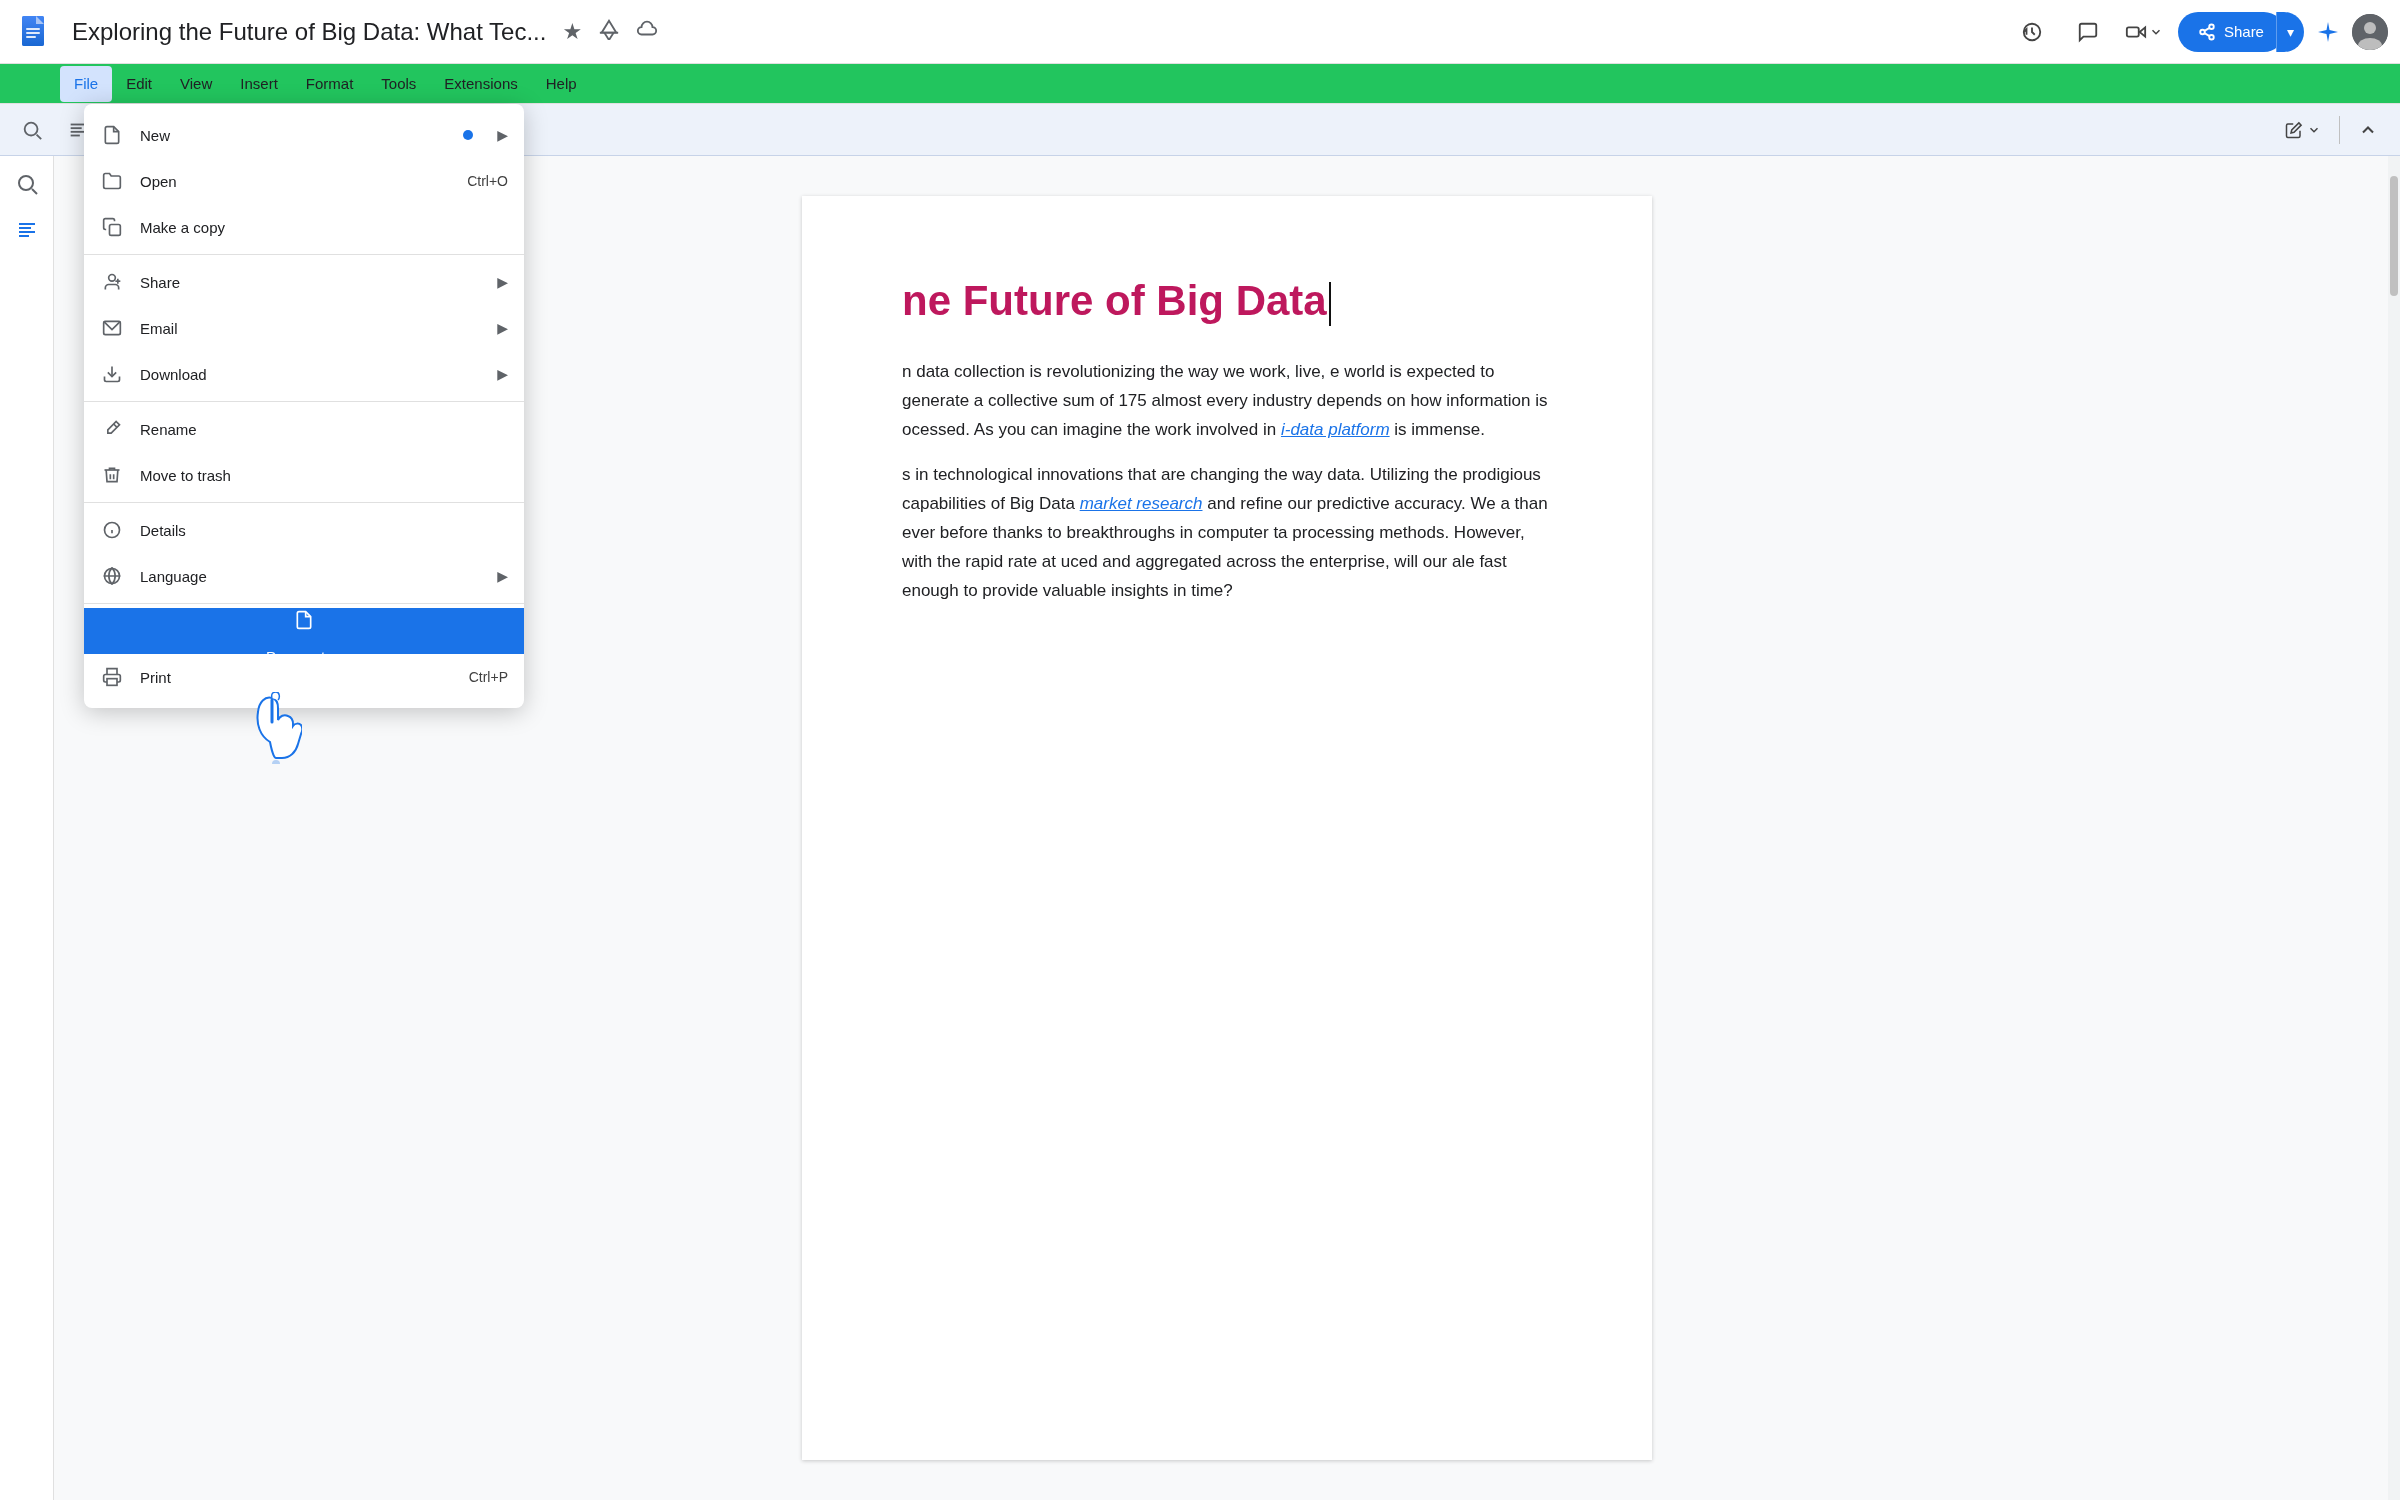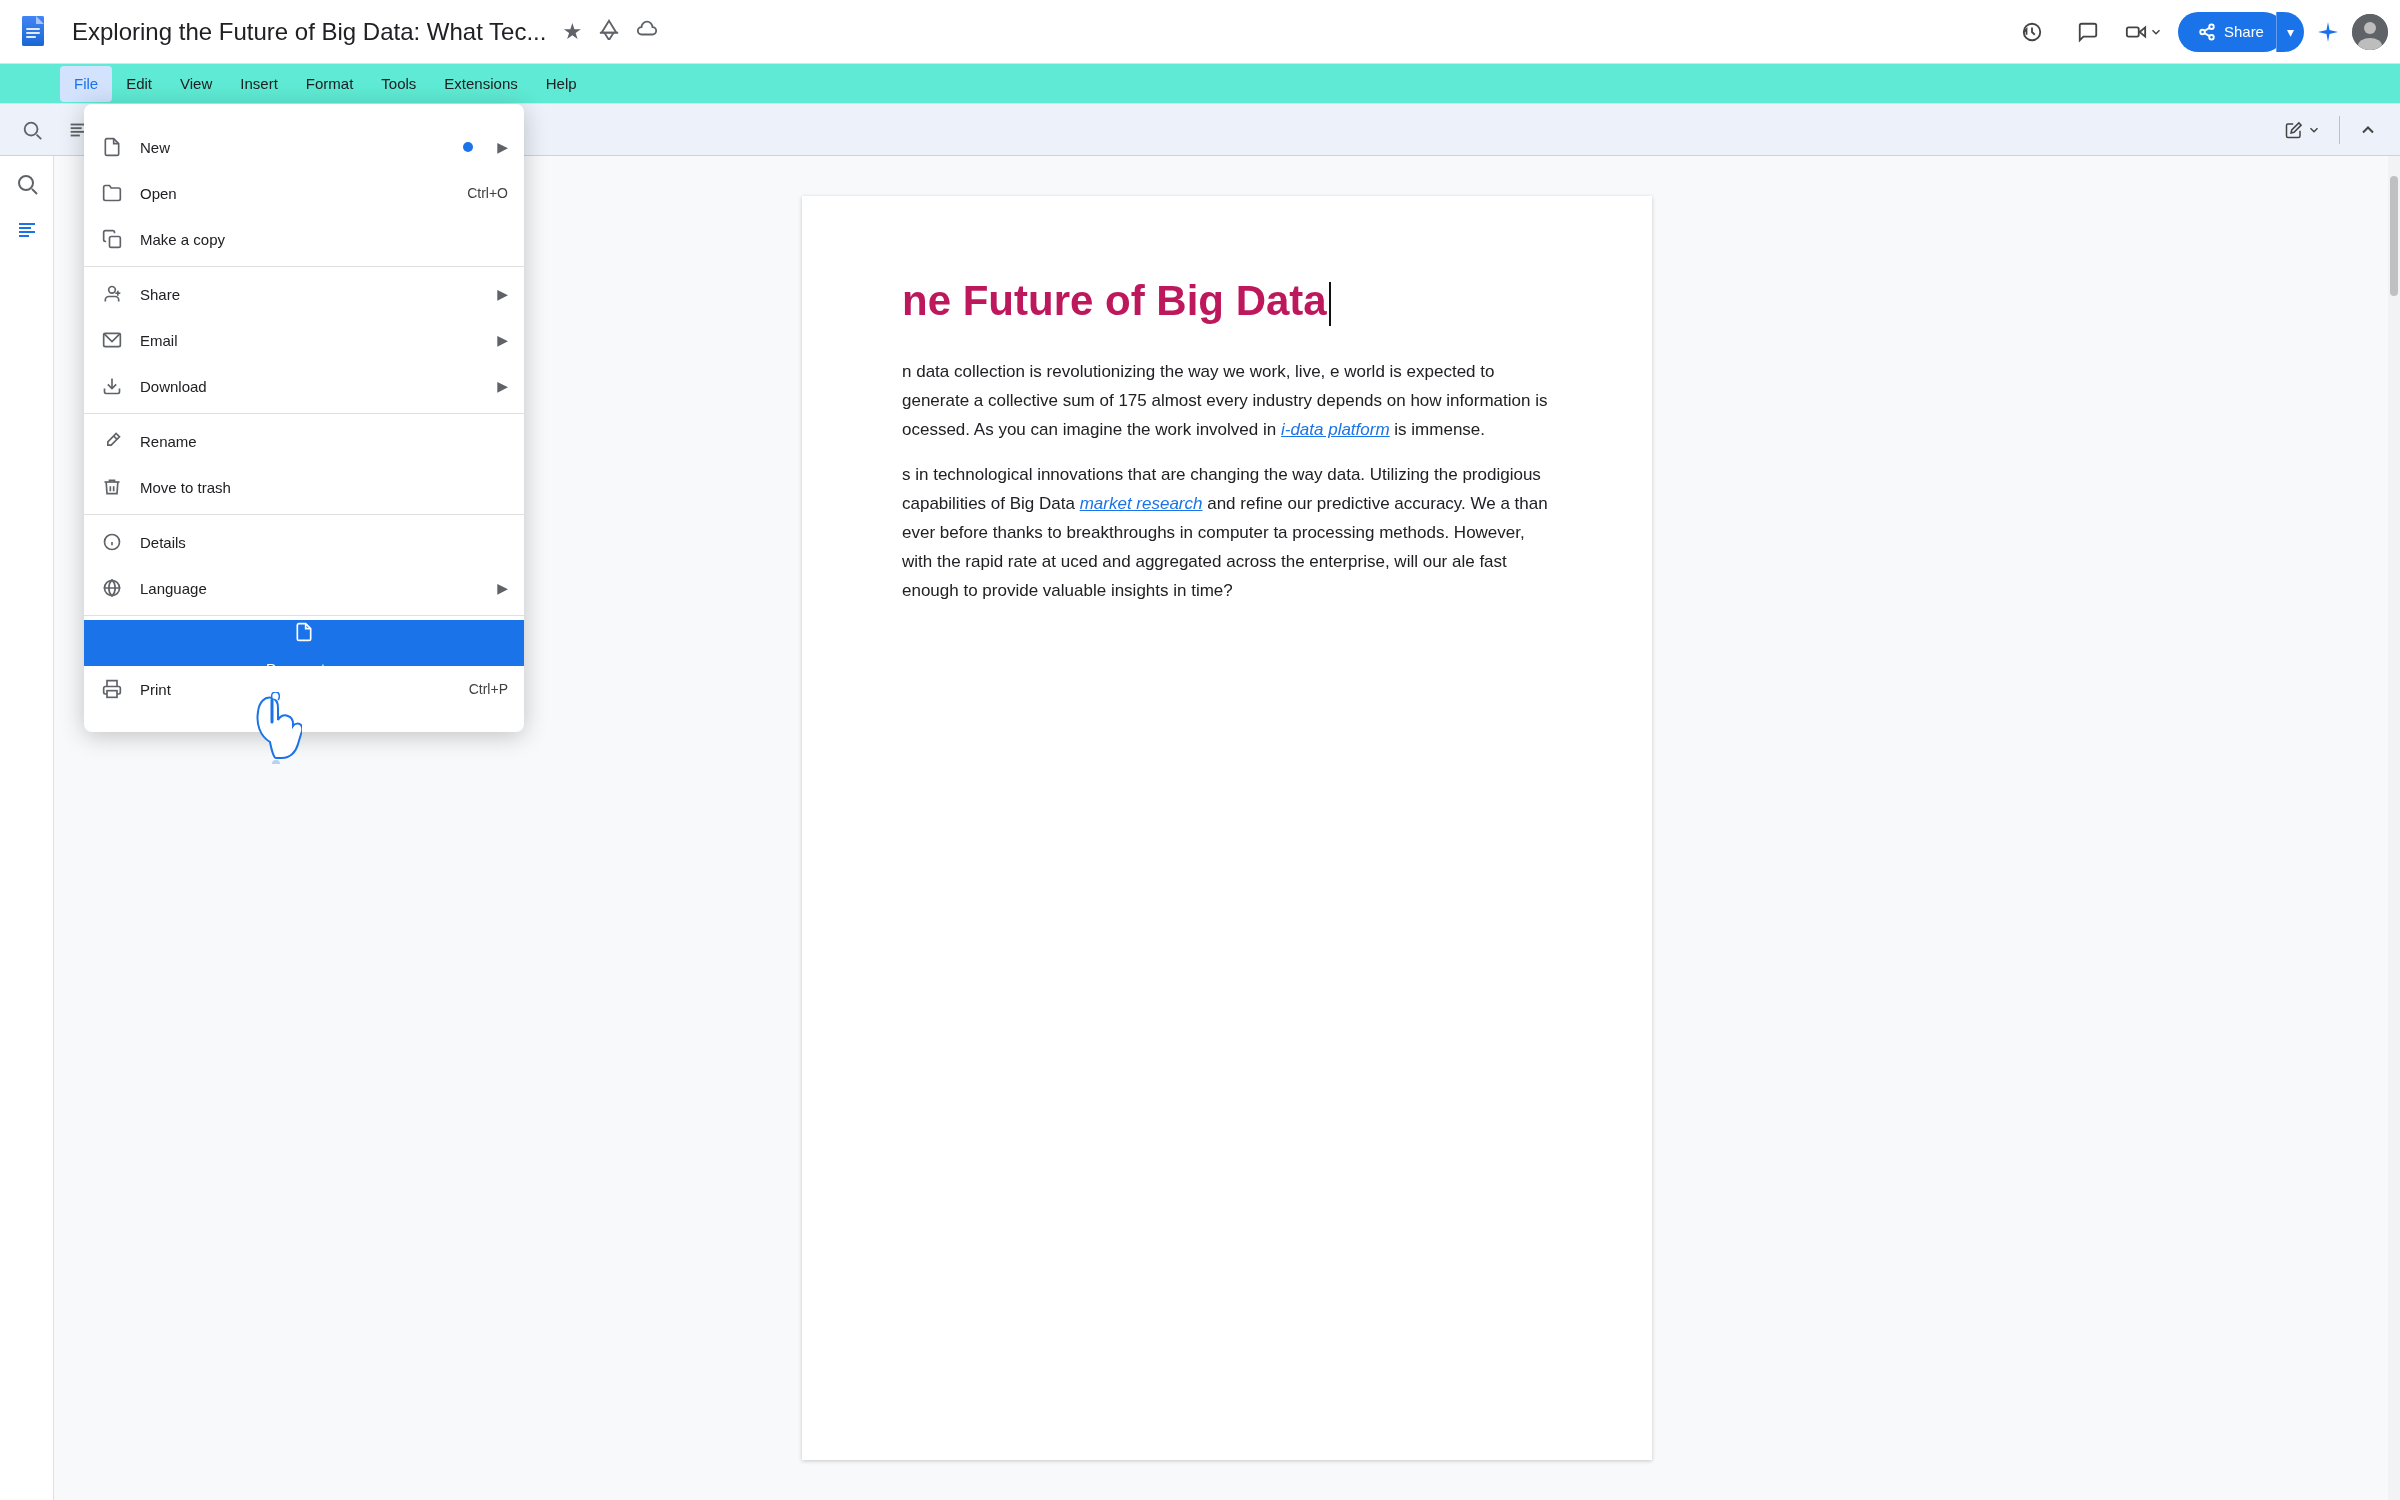--- a/index.html
+++ b/index.html
@@ -122,7 +122,7 @@
       display: flex;
       align-items: center;
       height: 40px;
-      background: #5eead4;
+      background: #22c55e;
       padding: 0 60px;
       border-bottom: 1px solid #e0e0e0;
       position: relative;

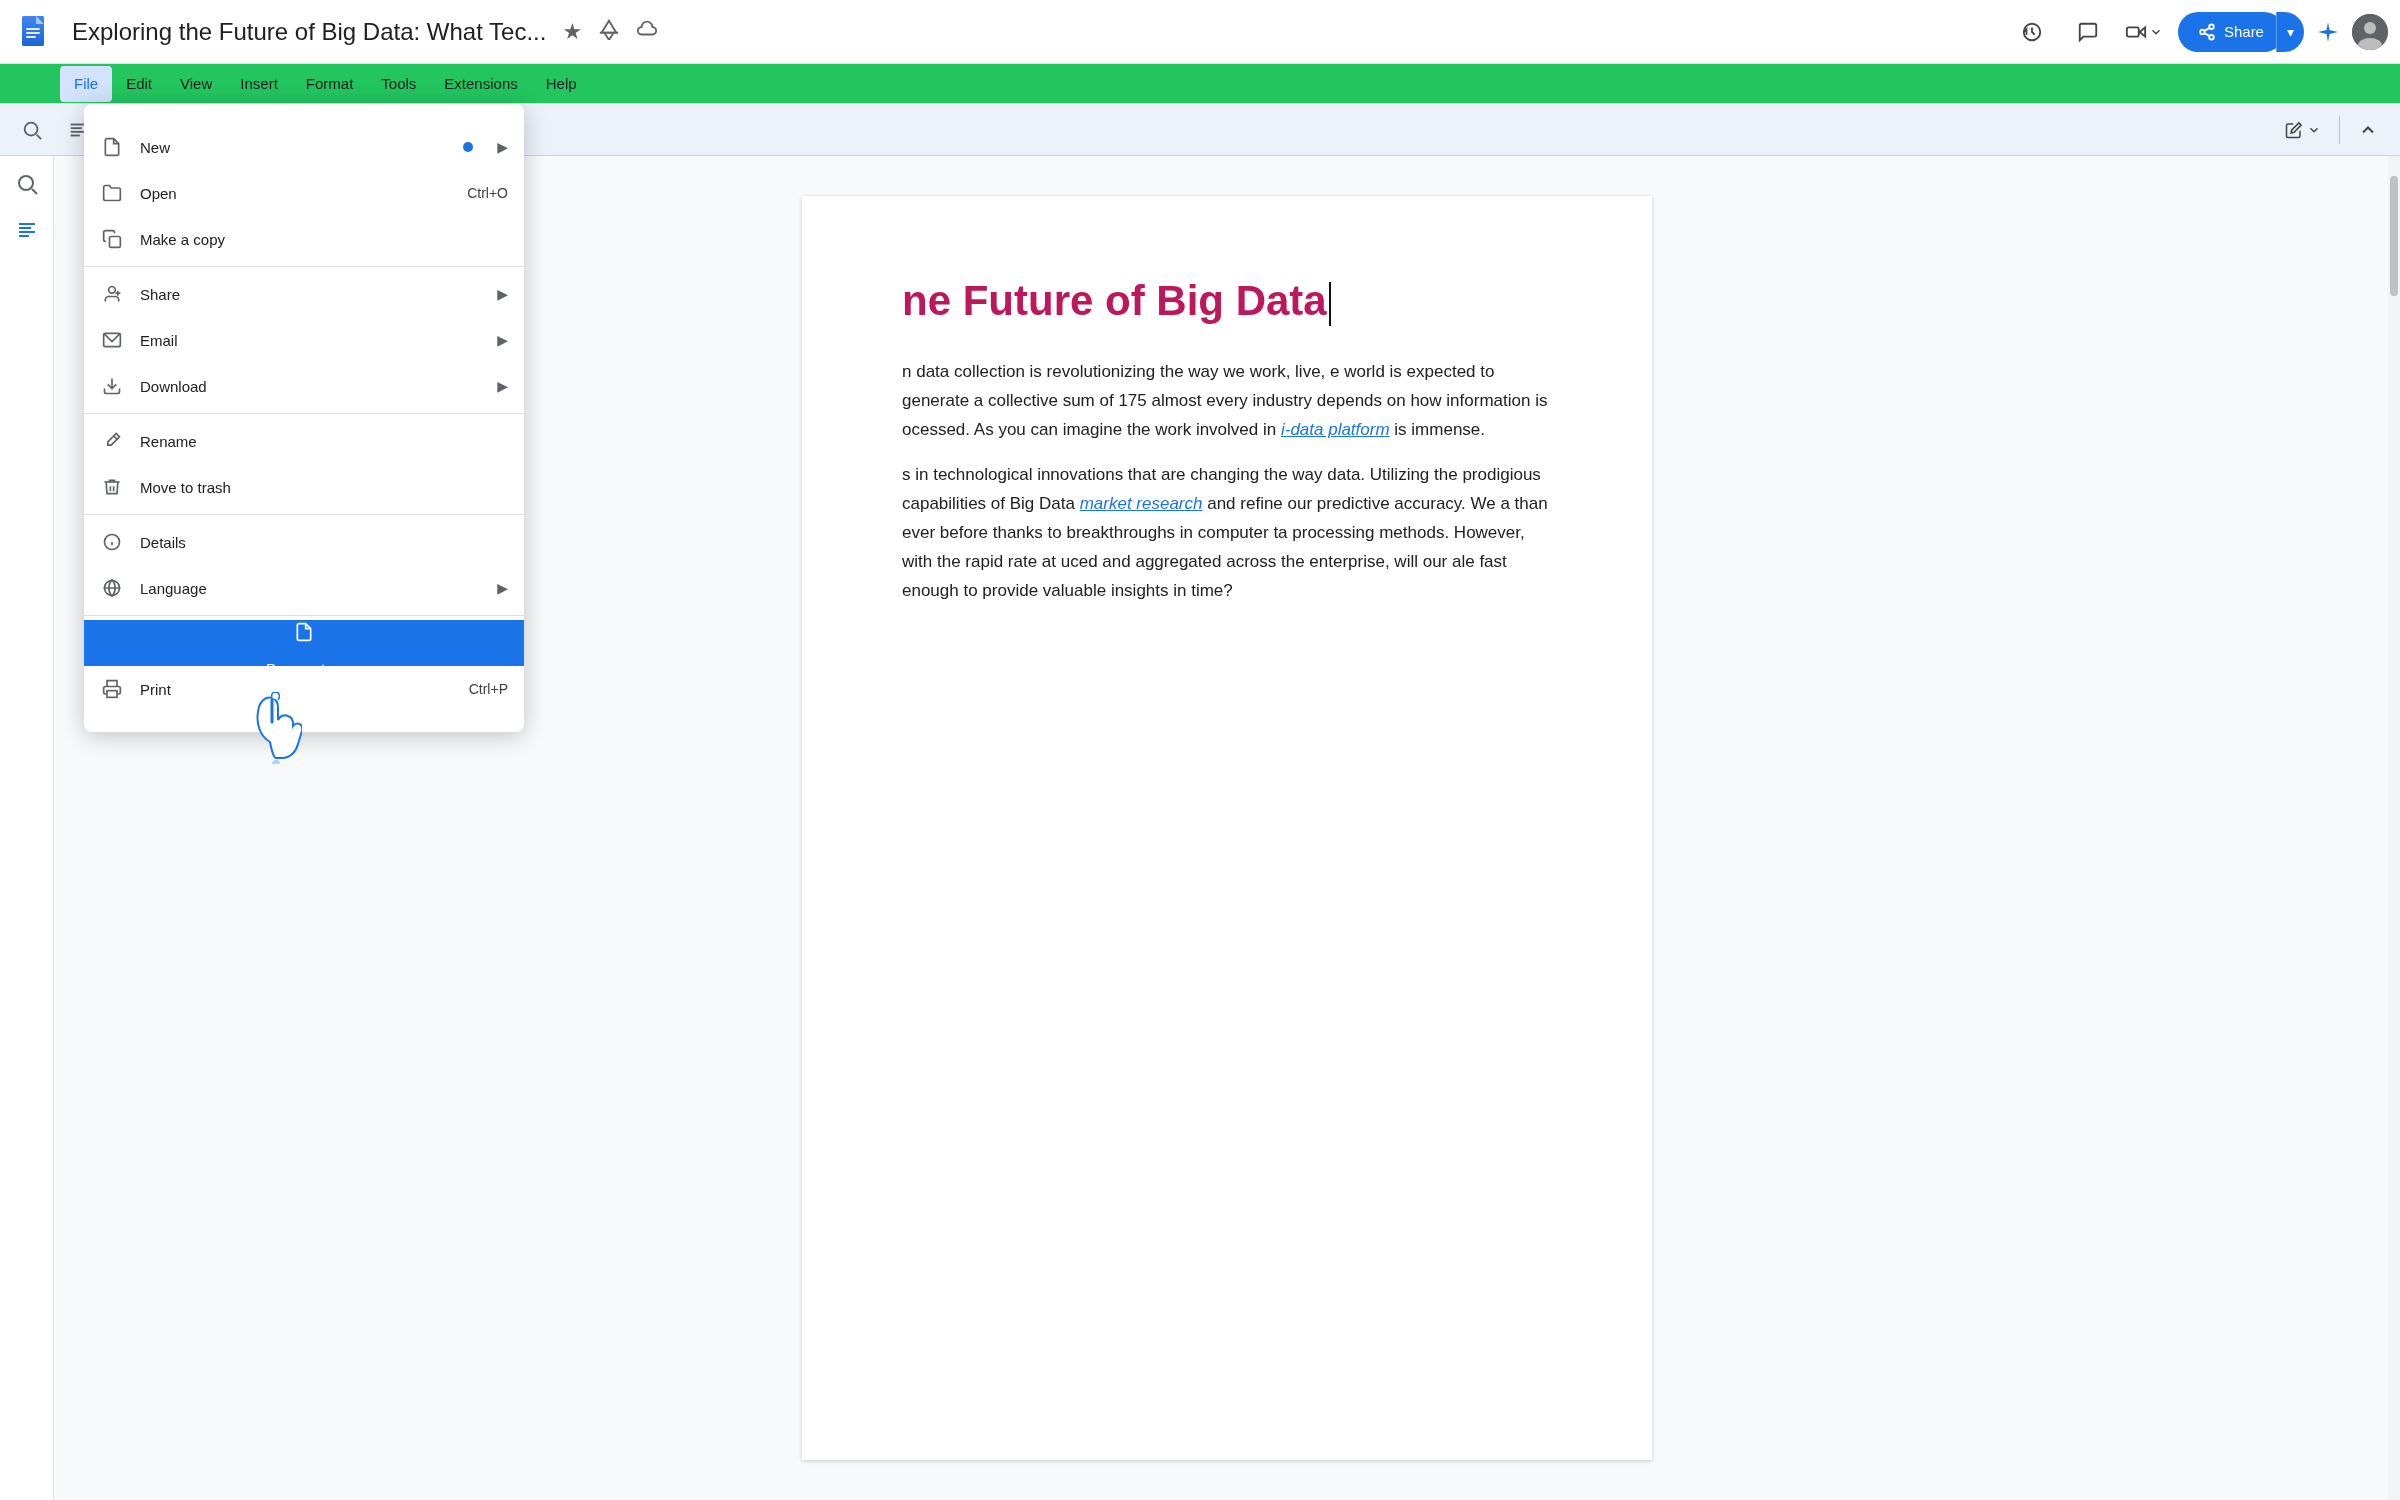--- a/index.html
+++ b/index.html
@@ -324,7 +324,7 @@
       border-radius: 8px;
       box-shadow: 0 4px 24px rgba(0,0,0,0.22);
       z-index: 100;
-      padding: 16px 0;
+      padding: 4px 0;
     }
     .menu-section {
       border-bottom: 1px solid #e0e0e0;

